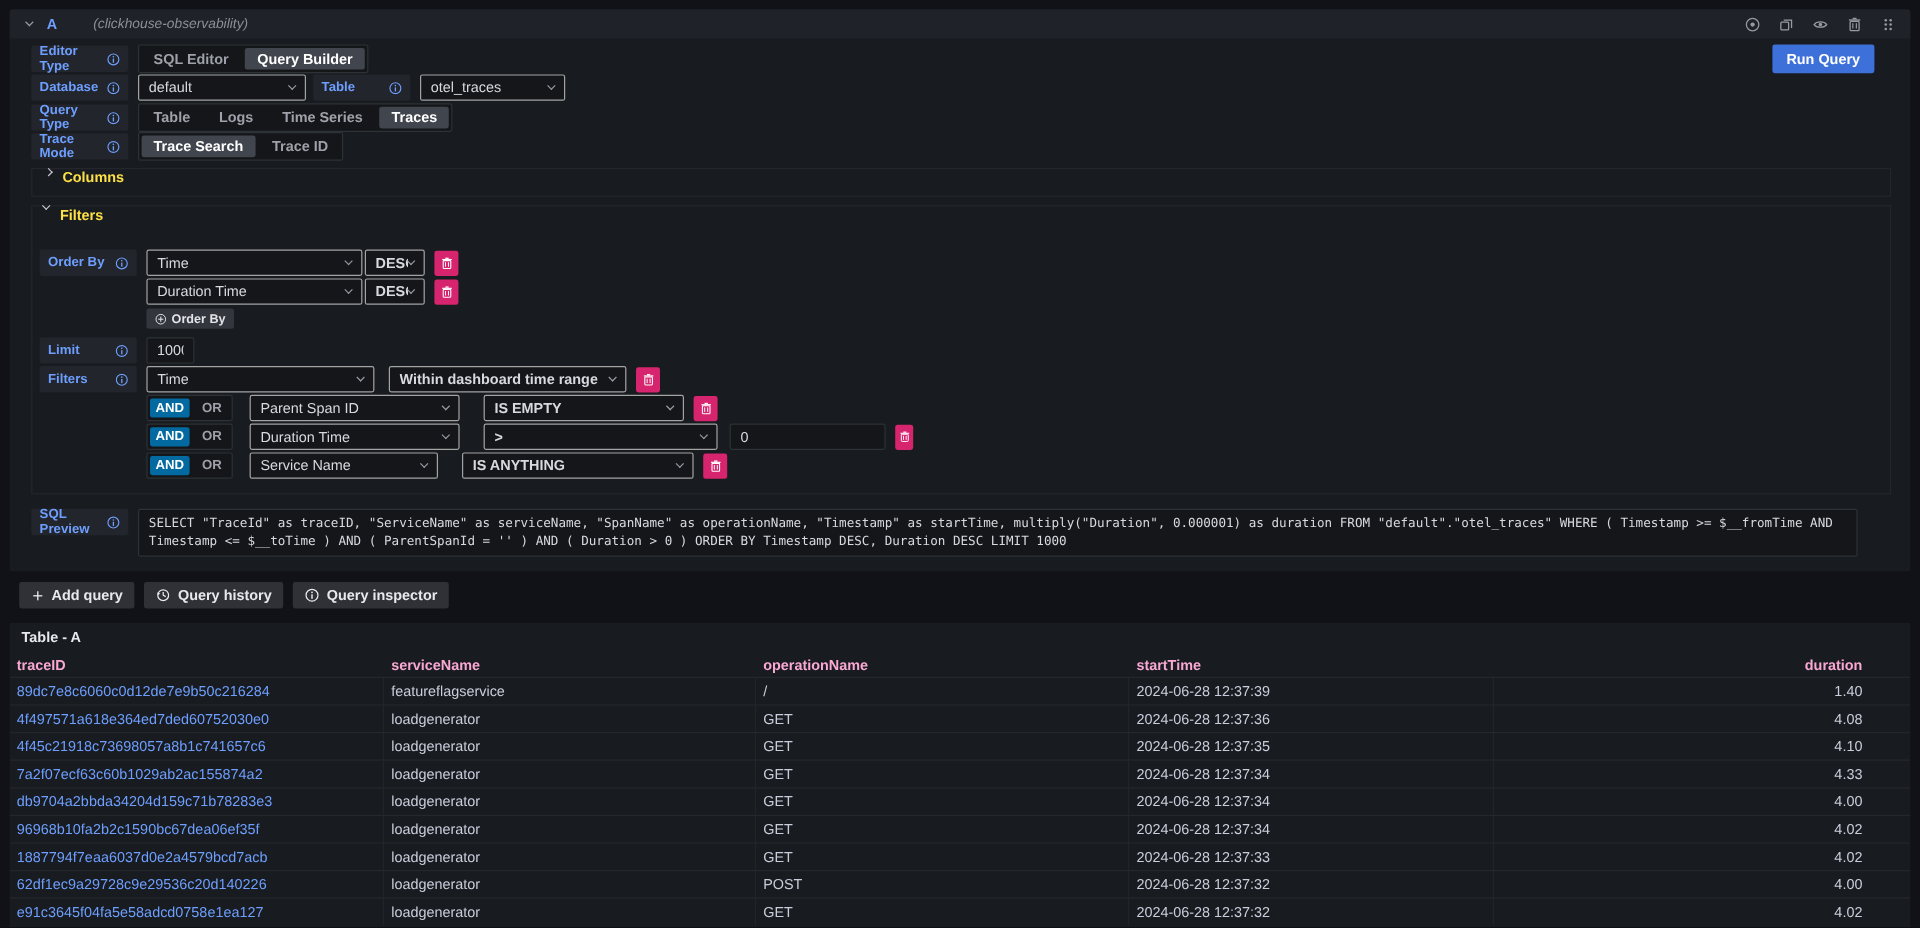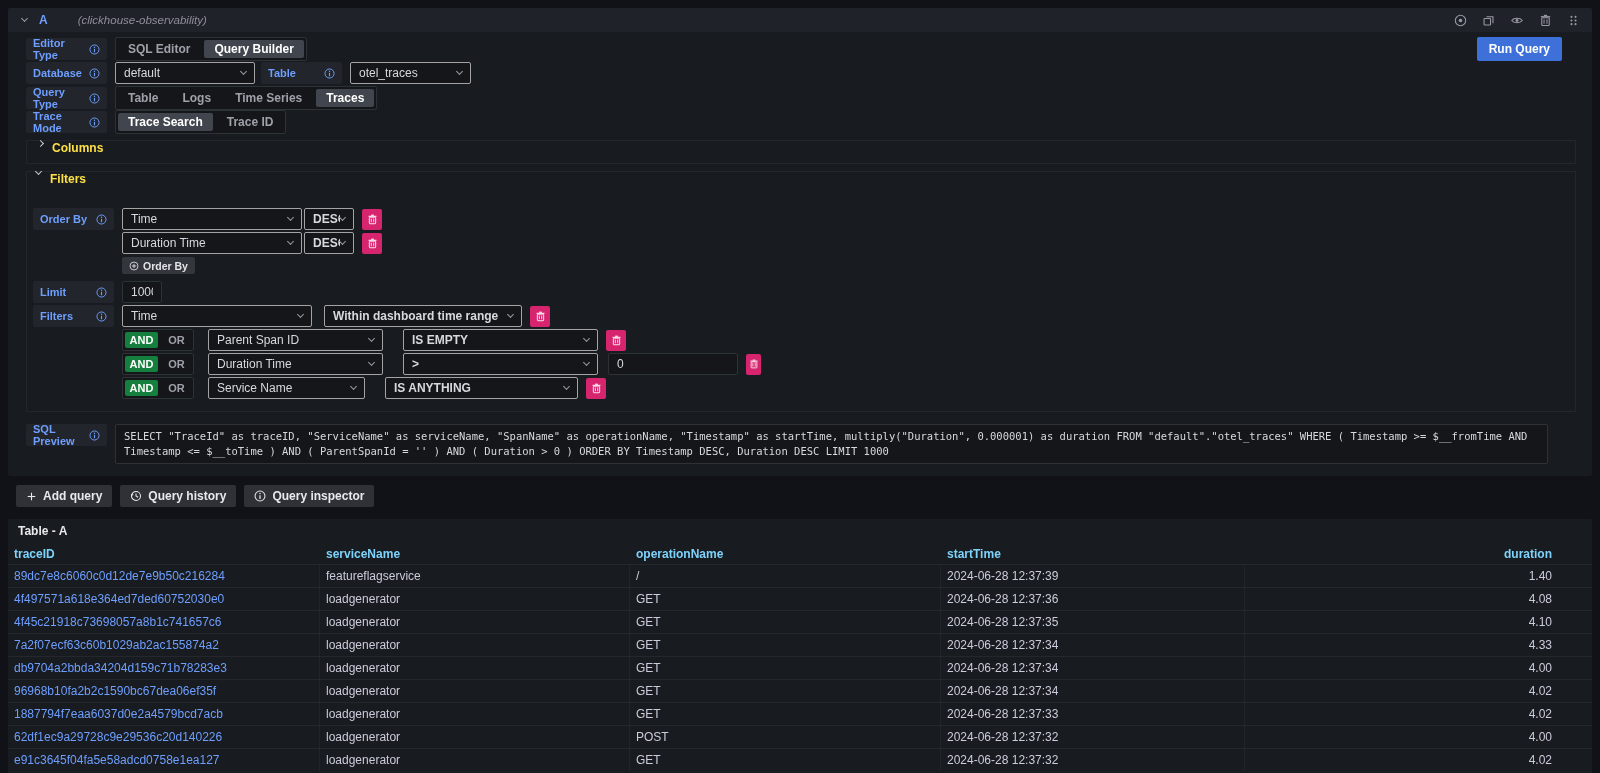--- a/index.html
+++ b/index.html
@@ -53,7 +53,7 @@
 
   .bool-group { display:flex; align-items:stretch; background:#141619; border:1px solid #2c3235; border-radius:2px; height:22px; width:72px; flex:none; margin-right:14px; }
   .bb { flex:1; display:flex; align-items:center; justify-content:center; color:#9fa1aa; font-weight:600; font-size:11px; border-radius:2px; }
-  .bb.active { background:#15803d; color:#fff; margin:2px;text-align:center; }
+  .bb.active { background:#0369a1; color:#fff; margin:2px;text-align:center; }
 
   .sql-row { display:flex; margin-top:12px; }
   .sql-box { width:1433px; min-height:38px; background:#141619; border:1px solid #2c3235; border-radius:2px;

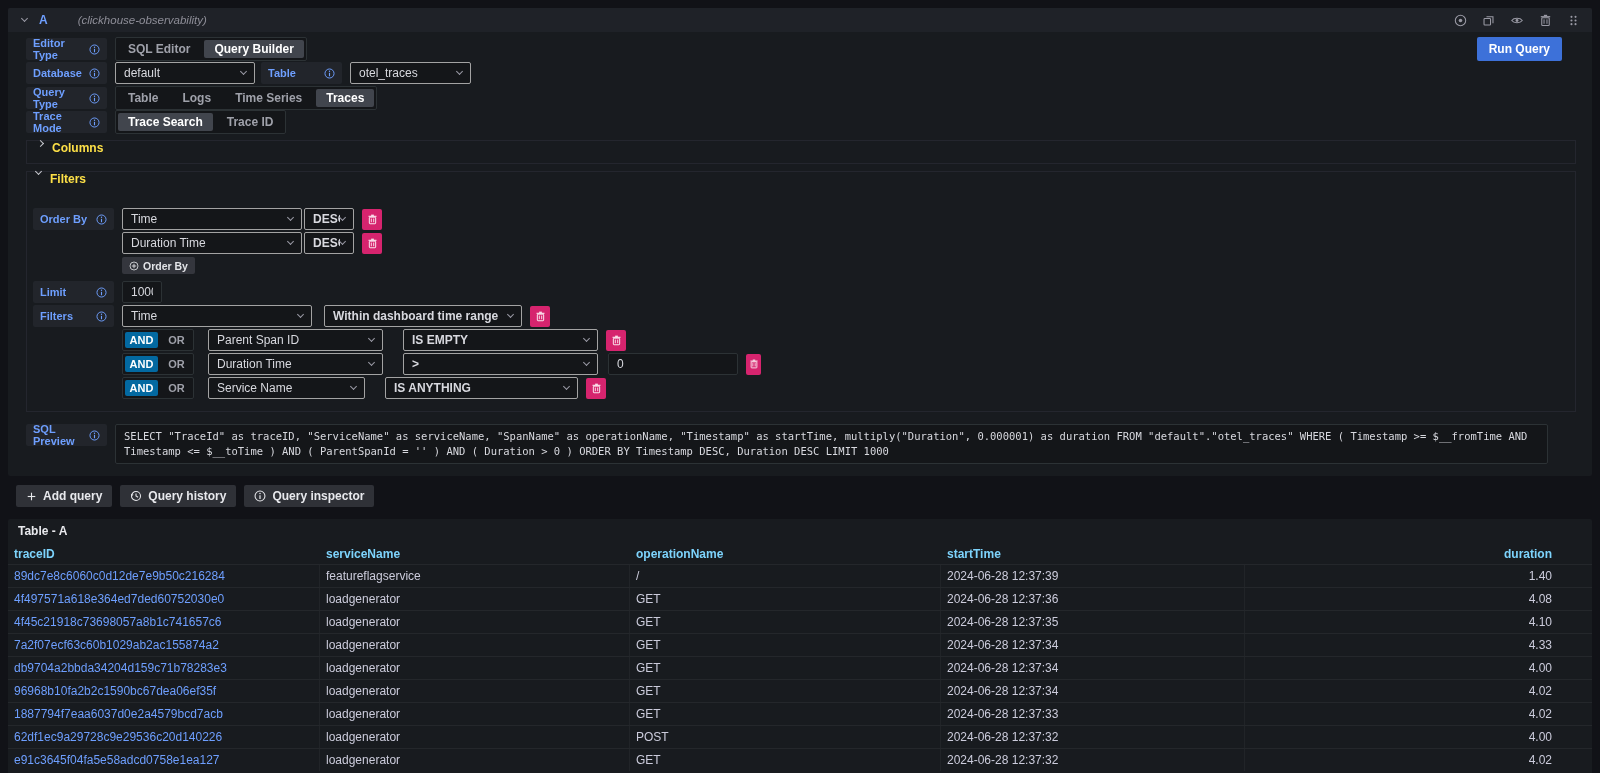--- a/index.html
+++ b/index.html
@@ -327,7 +327,7 @@
               <span class="val">Parent Span ID</span>
                 <span class="chev"></span>
             </div>
-            <div class="sel" style="width:195px;margin-left:20px">
+            <div class="sel" style="width:167px;margin-left:20px">
               <span class="val" style="font-weight:600">IS EMPTY</span>
                 <span class="chev"></span>
             </div>

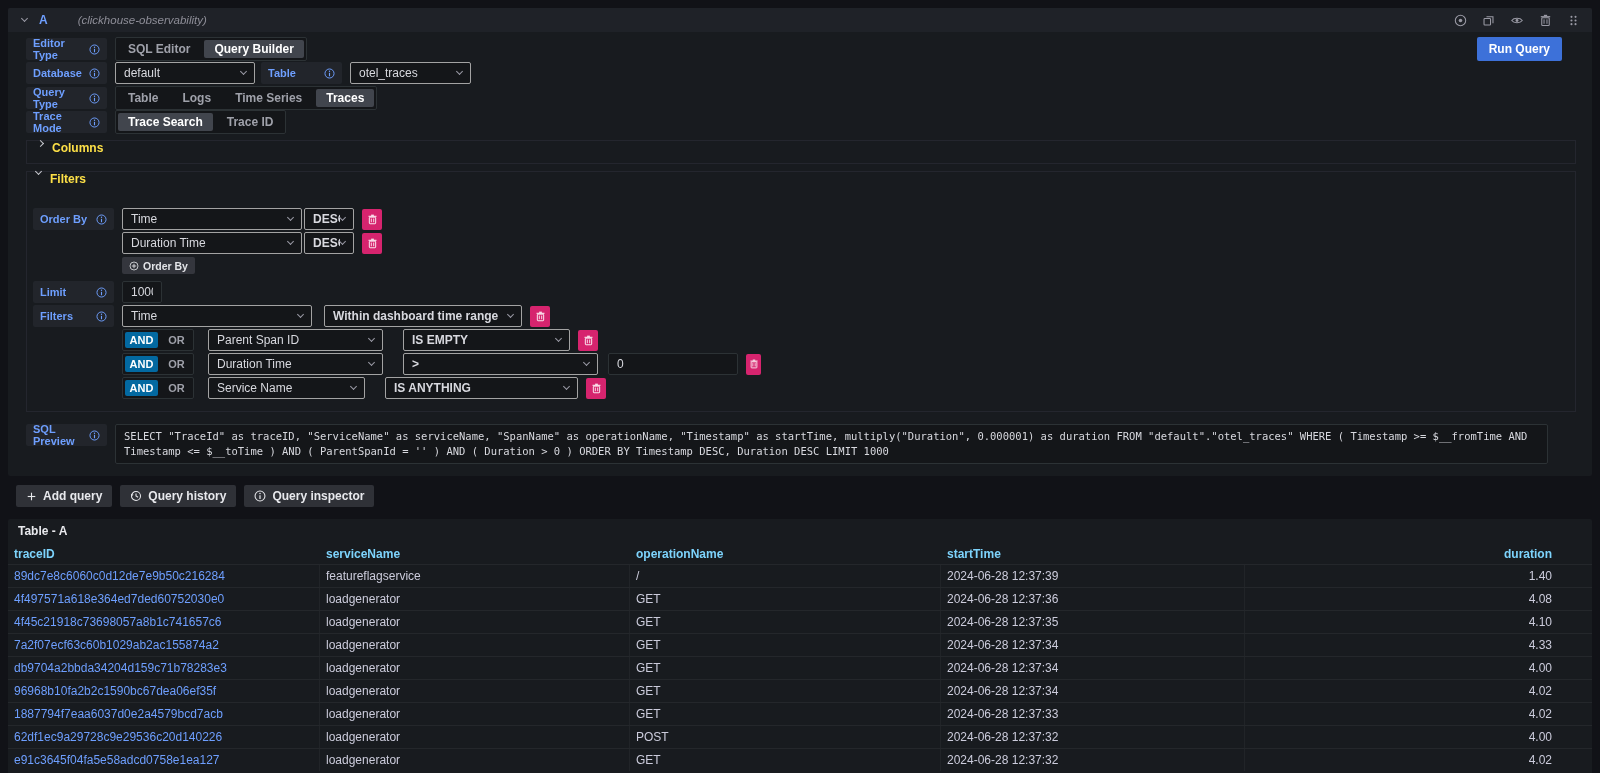--- a/index.html
+++ b/index.html
@@ -73,7 +73,7 @@
   .trow.head { height:21px; }
   .tcell { padding:0 6px; white-space:nowrap; overflow:hidden; border-right:1px solid rgba(255,255,255,0.045); height:100%; display:flex; align-items:center; }
   .trow .tcell:last-child { border-right:none; justify-content:flex-end; padding-right:40px; }
-  .trow.head .tcell { font-weight:700; color:#7dd3fc; border-right:none; font-size:12px; }
+  .trow.head .tcell { font-weight:700; color:#f9a8d4; border-right:none; font-size:12px; }
   .trow.body { border-top:1px solid rgba(255,255,255,0.055); }
   .tcell.link { color:#6e9fff; }
 </style>

